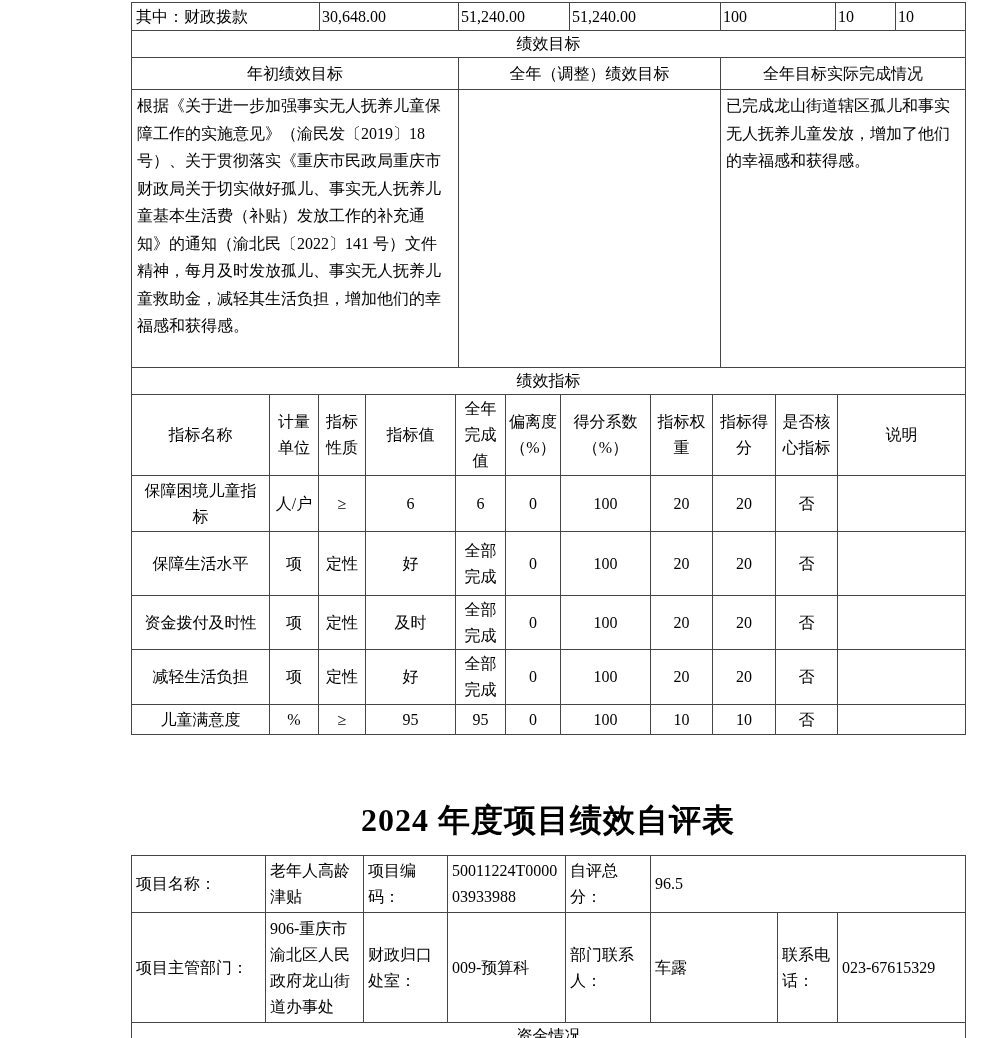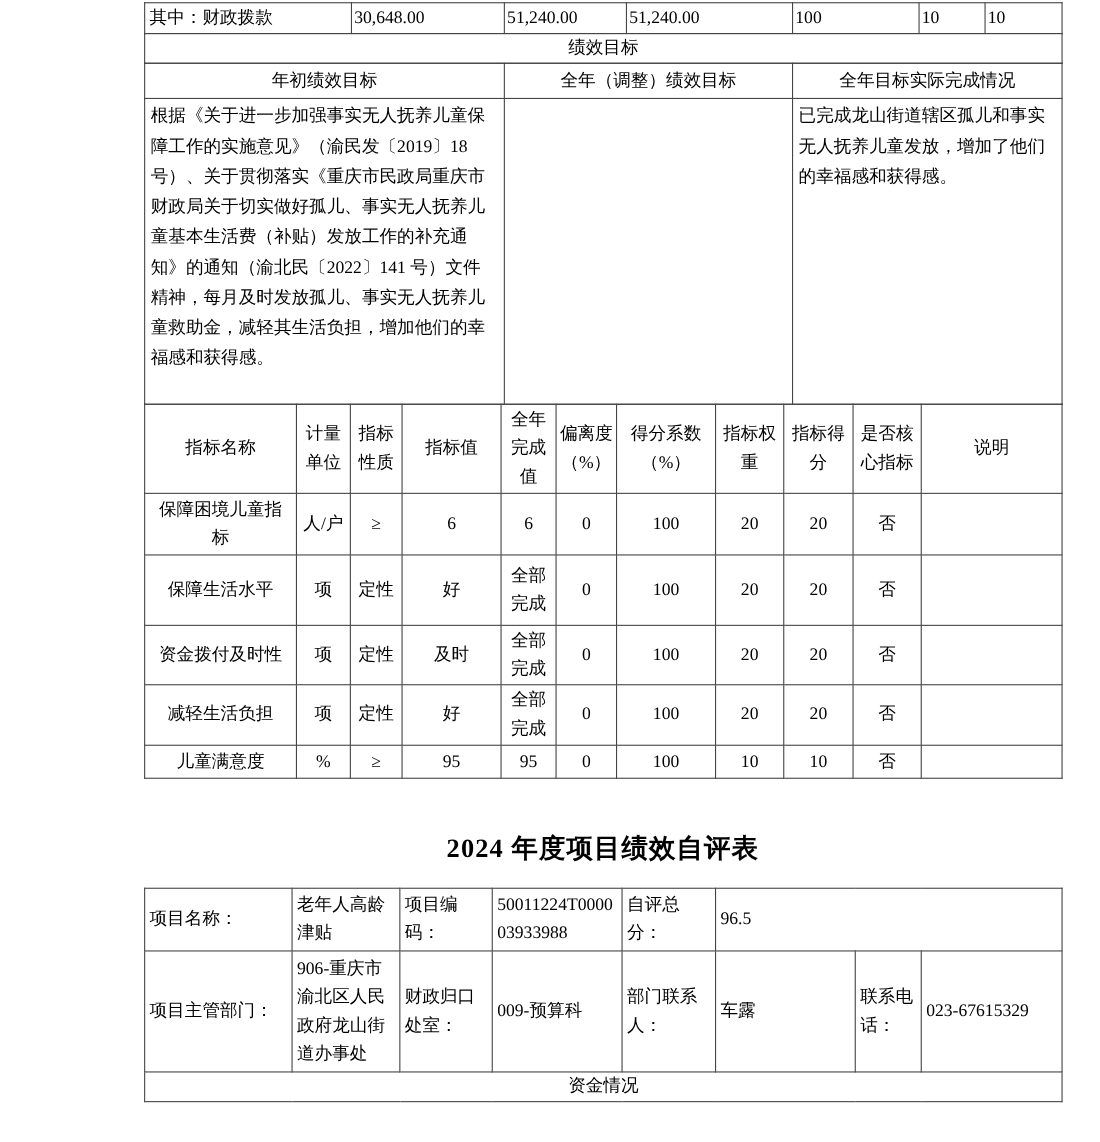--- a/index.html
+++ b/index.html
@@ -108,6 +108,16 @@
   </tbody>
     </table>
 
+  <table>
+    <colgroup>
+        <col style="width:834px">
+      </colgroup>
+    <tbody>
+        <tr style="height:27px">
+      <td class="section-title-cell">绩效指标</td>
+    </tr>
+  </tbody>
+    </table>
 
   <table>
     <colgroup>

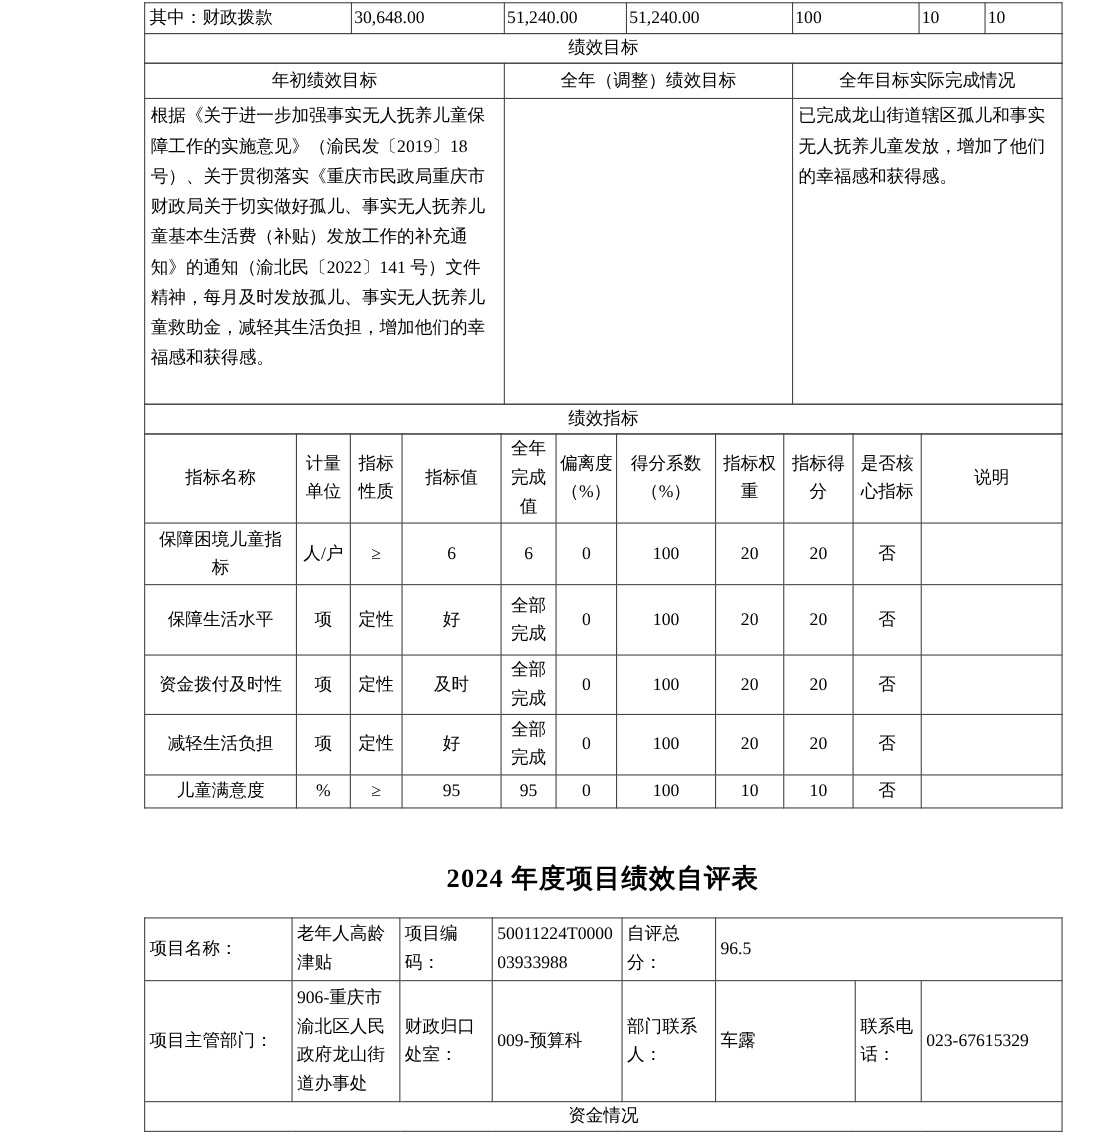--- a/index.html
+++ b/index.html
@@ -39,11 +39,11 @@
   td.bcell{ text-align:left; padding:2px 4px; line-height:26px; }
   .section-title-cell{ }
   .doc-title{
-    margin-top:44px;
+    margin-top:65px;
     height:40px;
     line-height:40px;
     text-align:center;
-    font-size:24px;
+    font-size:32px;
     font-weight:bold;
     letter-spacing:1px;
   }

